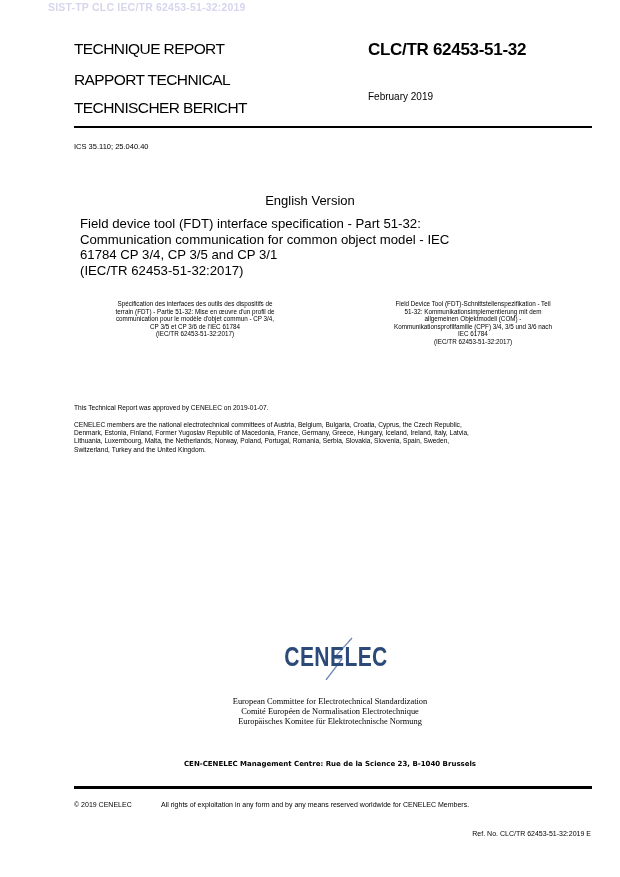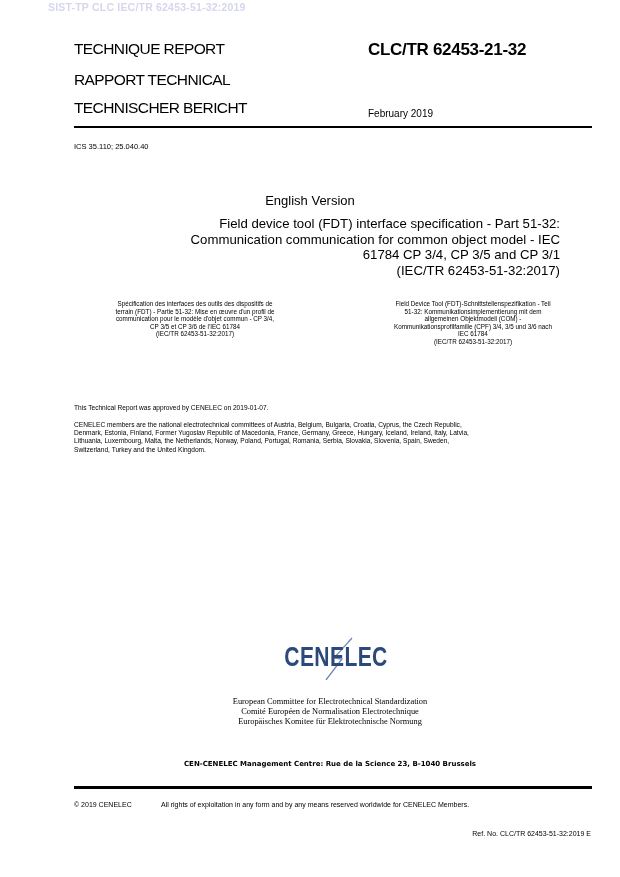--- a/index.html
+++ b/index.html
@@ -34,7 +34,7 @@
 <div class="abs hdr-left" style="top:40px;">TECHNIQUE REPORT</div>
 <div class="abs hdr-left" style="top:71px;">RAPPORT TECHNICAL</div>
 <div class="abs hdr-left" style="top:99px;">TECHNISCHER BERICHT</div>
-<div class="abs hdr-doc">CLC/TR 62453-21-32</div>
+<div class="abs hdr-doc">CLC/TR 62453-51-32</div>
 <div class="abs hdr-date">February 2019</div>
 
 <div class="abs rule" style="top:126px;"></div>

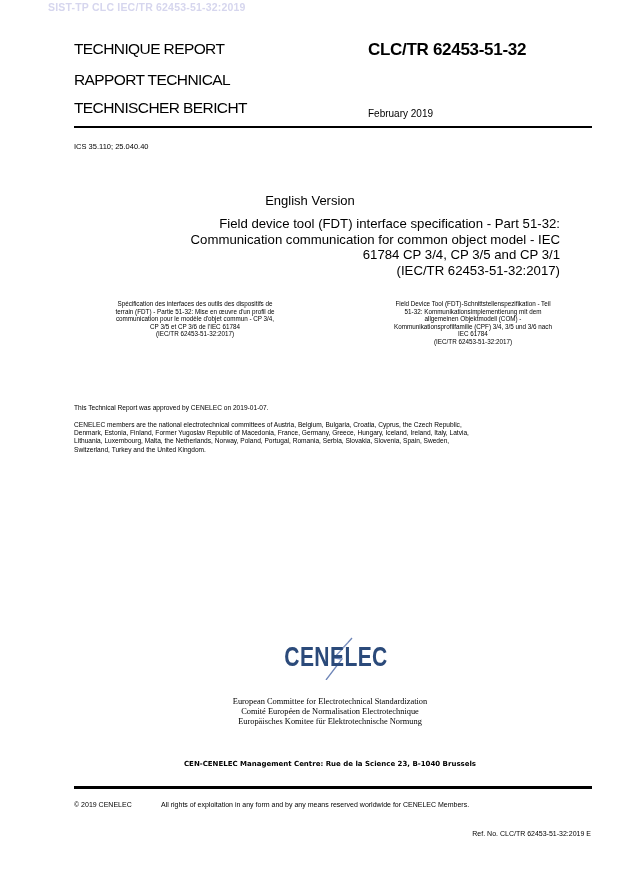--- a/index.html
+++ b/index.html
@@ -8,7 +8,7 @@
     .watermark { left:0; width:620px; top:1px; text-align:left; font-size:10.5px; font-weight:bold; color:#d6d6ee; letter-spacing:0.2px;padding-left:48px; }
     .hdr-left { left:74px; font-size:15.5px; letter-spacing:-0.6px; }
     .hdr-doc { left:368px; top:40px; font-size:17px; font-weight:bold; letter-spacing:-0.3px; }
-    .hdr-date { left:368px; top:108px; font-size:10px; }
+    .hdr-date { left:368px; top:91px; font-size:10px; }
     .rule { left:74px; width:518px; height:2px; background:#000; }
     .ics { left:74px; top:142px; font-size:7.5px; }
     .version { left:0; width:620px; top:193px; text-align:center; font-size:13px; }

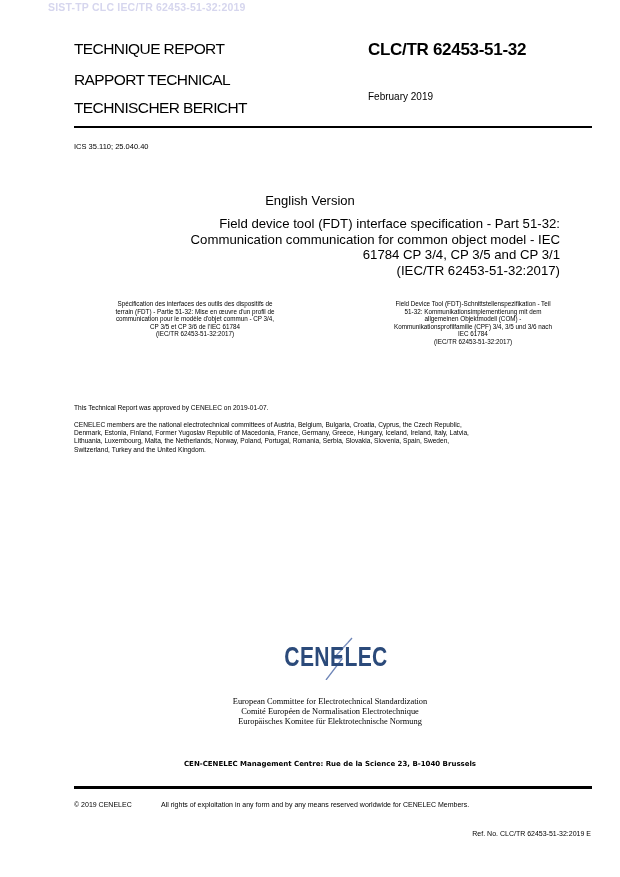--- a/index.html
+++ b/index.html
@@ -12,7 +12,7 @@
     .rule { left:74px; width:518px; height:2px; background:#000; }
     .ics { left:74px; top:142px; font-size:7.5px; }
     .version { left:0; width:620px; top:193px; text-align:center; font-size:13px; }
-    .title { left:80px; width:480px; top:216px; text-align:right; font-size:13.2px; line-height:15.5px; }
+    .title { left:80px; width:480px; top:216px; text-align:left; font-size:13.2px; line-height:15.5px; }
     .col { top:300px; width:230px; text-align:center; font-size:6.3px; line-height:7.6px; }
     .col-fr { left:80px; }
     .col-de { left:358px; }

